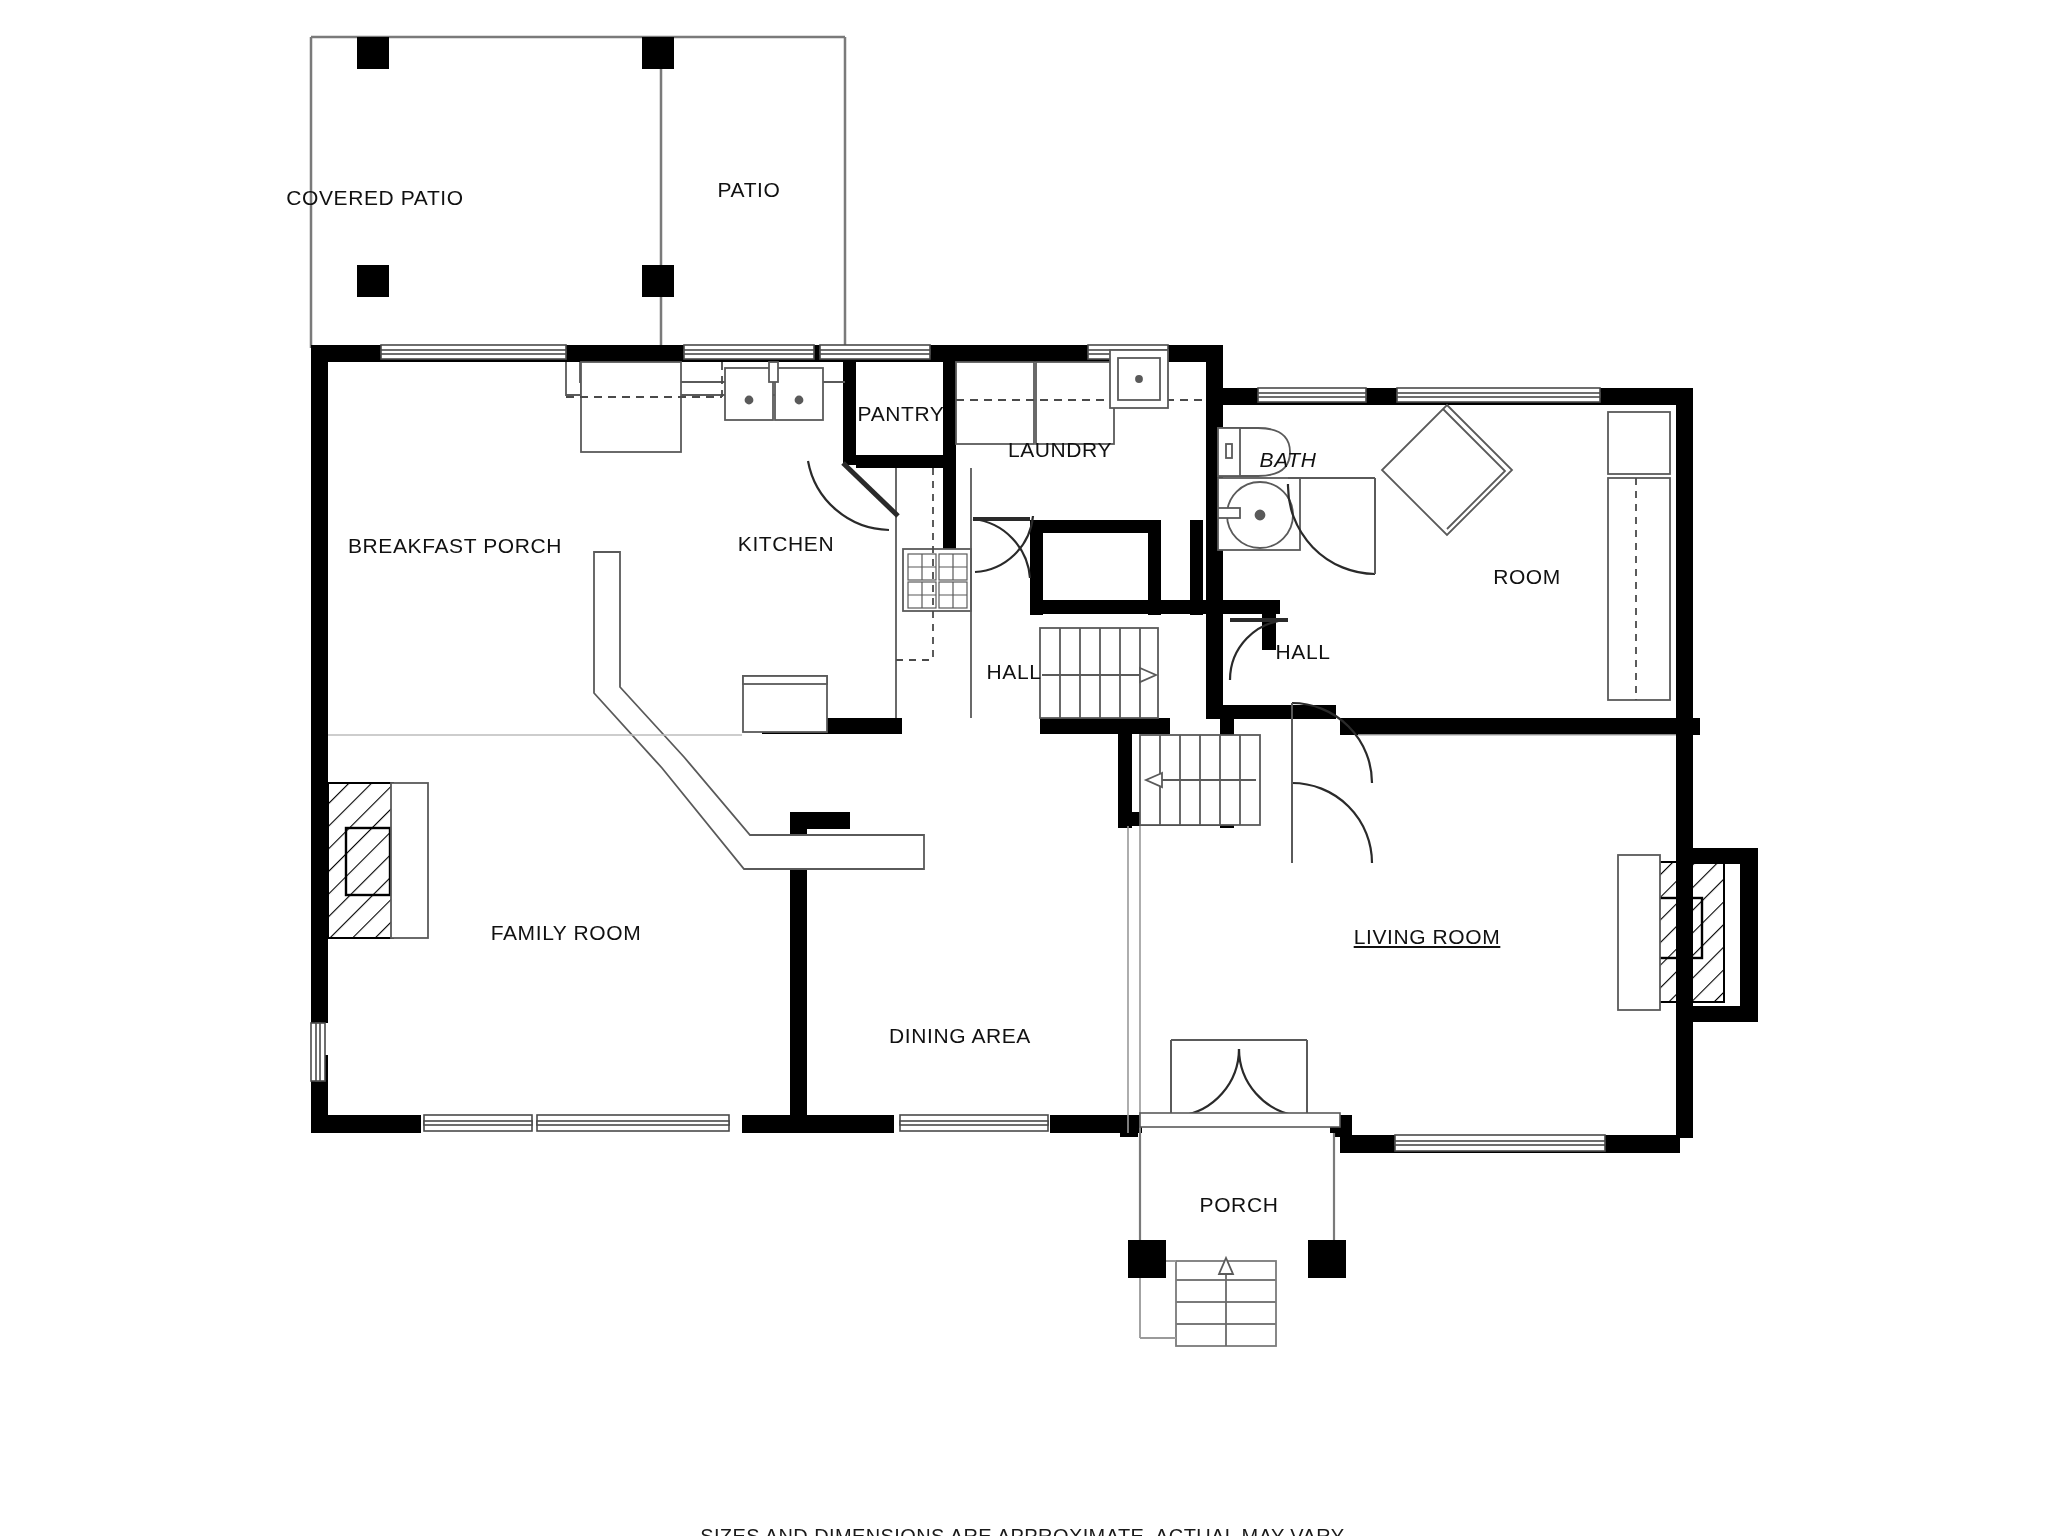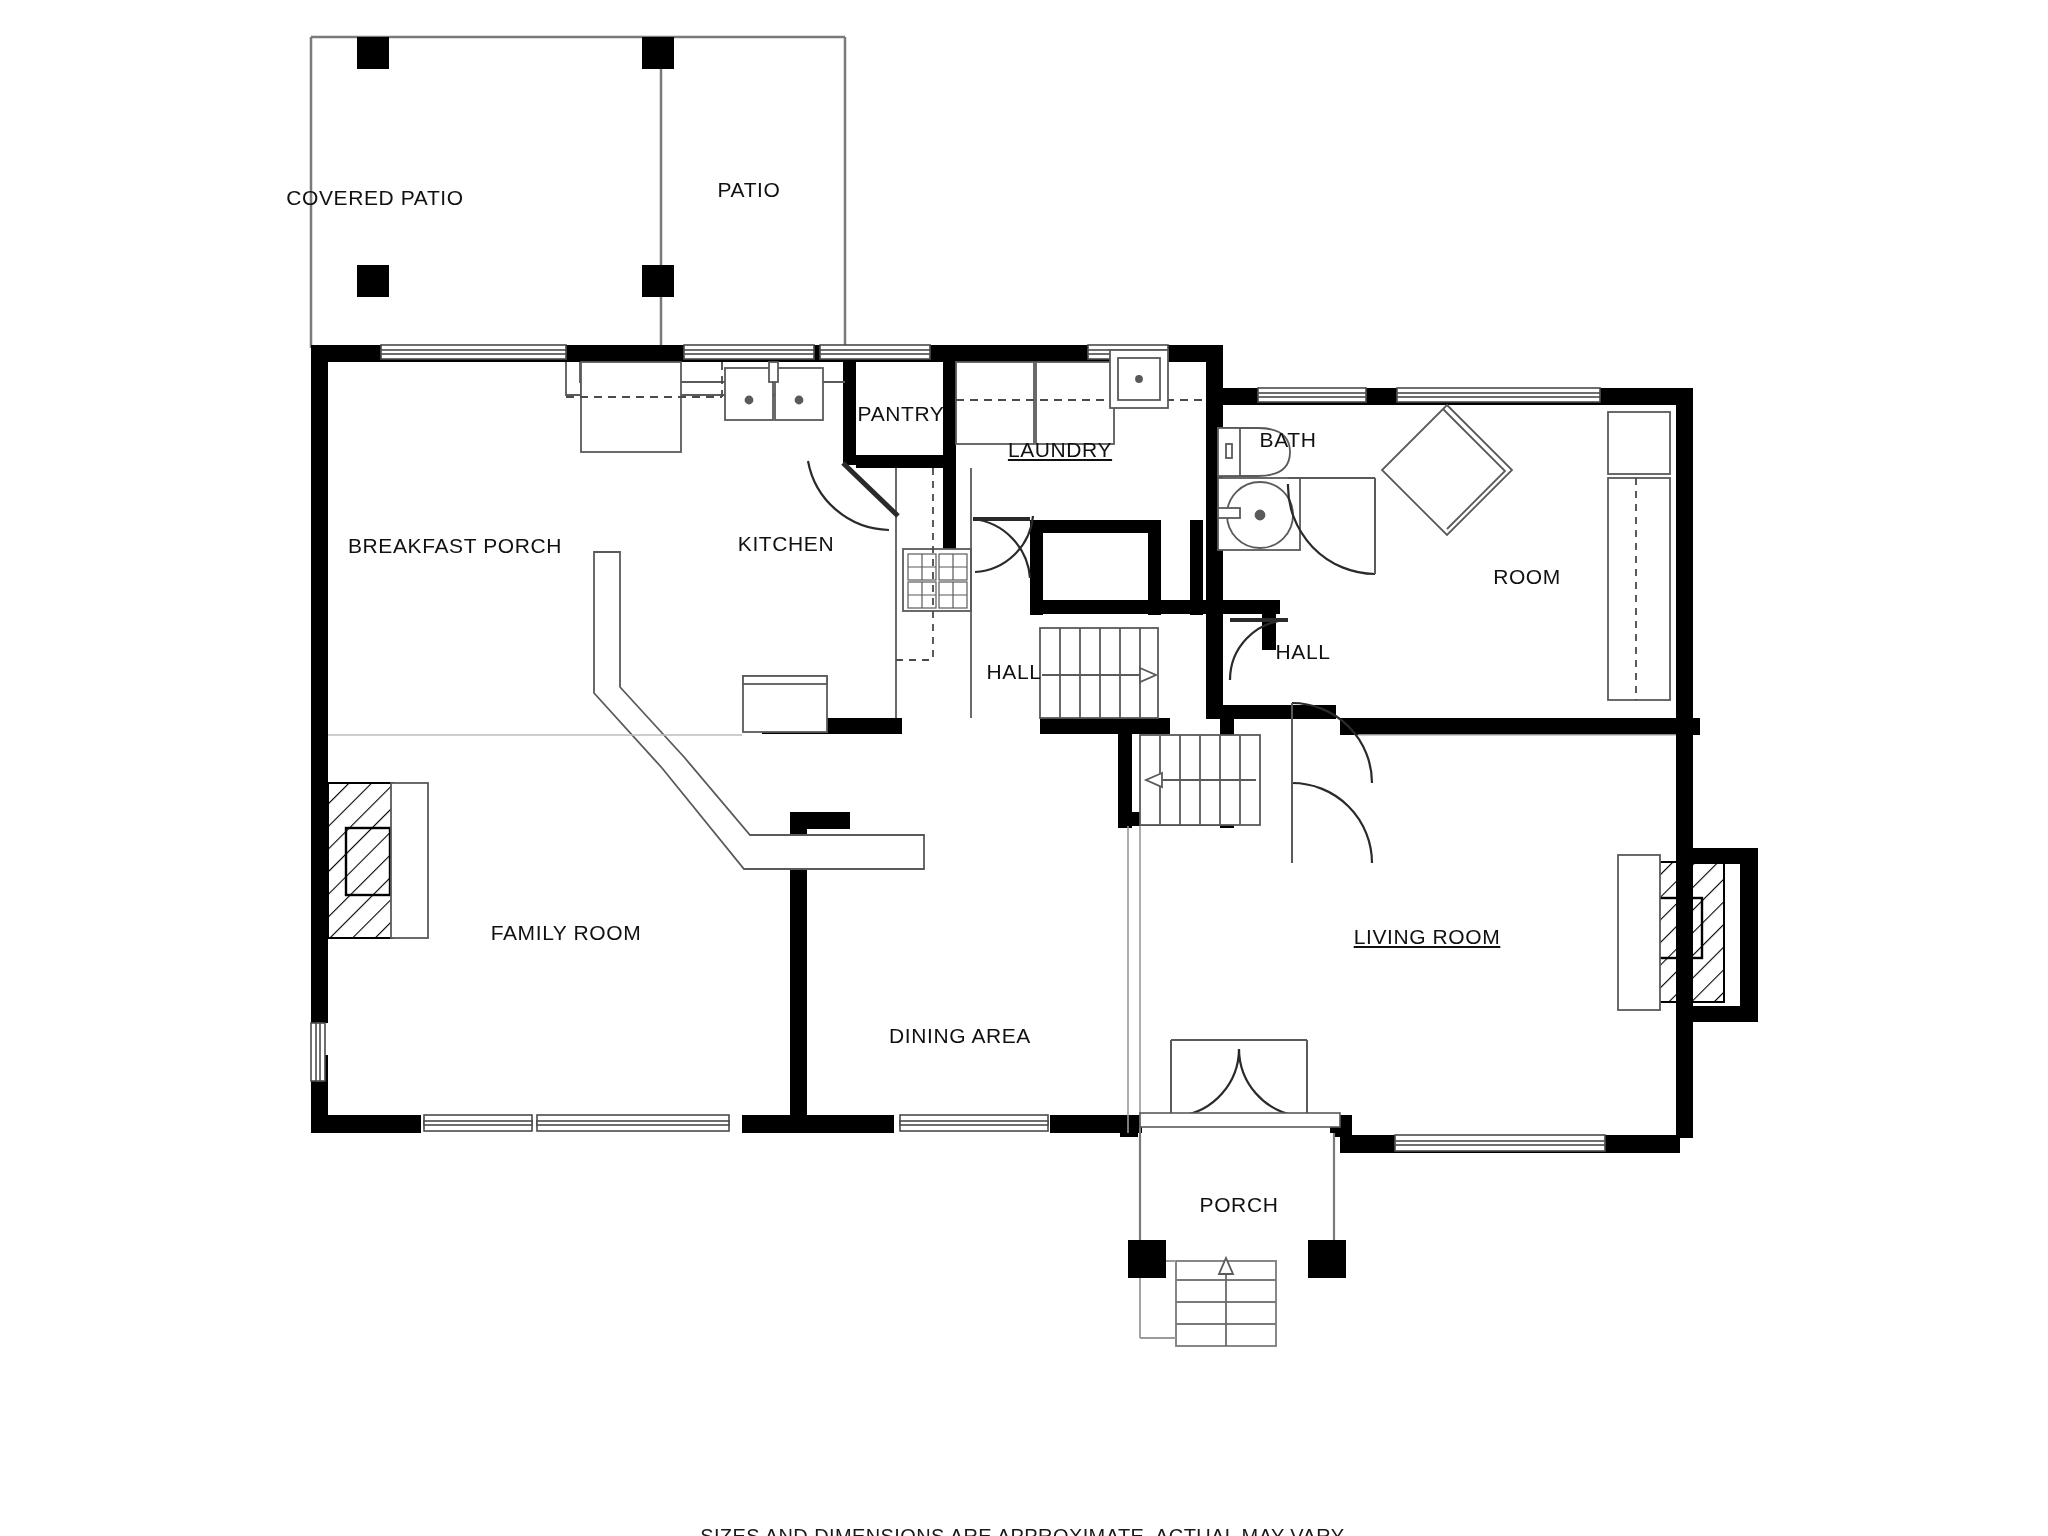--- a/index.html
+++ b/index.html
@@ -337,7 +337,7 @@
   <div class="room-label" style="left:455px; top:546px;">BREAKFAST PORCH</div>
   <div class="room-label" style="left:786px; top:544px;">KITCHEN</div>
   <div class="room-label" style="left:901px; top:414px;">PANTRY</div>
-  <div class="room-label" style="left:1060px; top:450px;text-decoration:underline;">LAUNDRY</div>
+  <div class="room-label" style="left:1060px; top:450px;">LAUNDRY</div>
   <div class="room-label" style="left:1288px; top:440px;">BATH</div>
   <div class="room-label" style="left:1527px; top:577px;">ROOM</div>
   <div class="room-label" style="left:1014px; top:672px;">HALL</div>

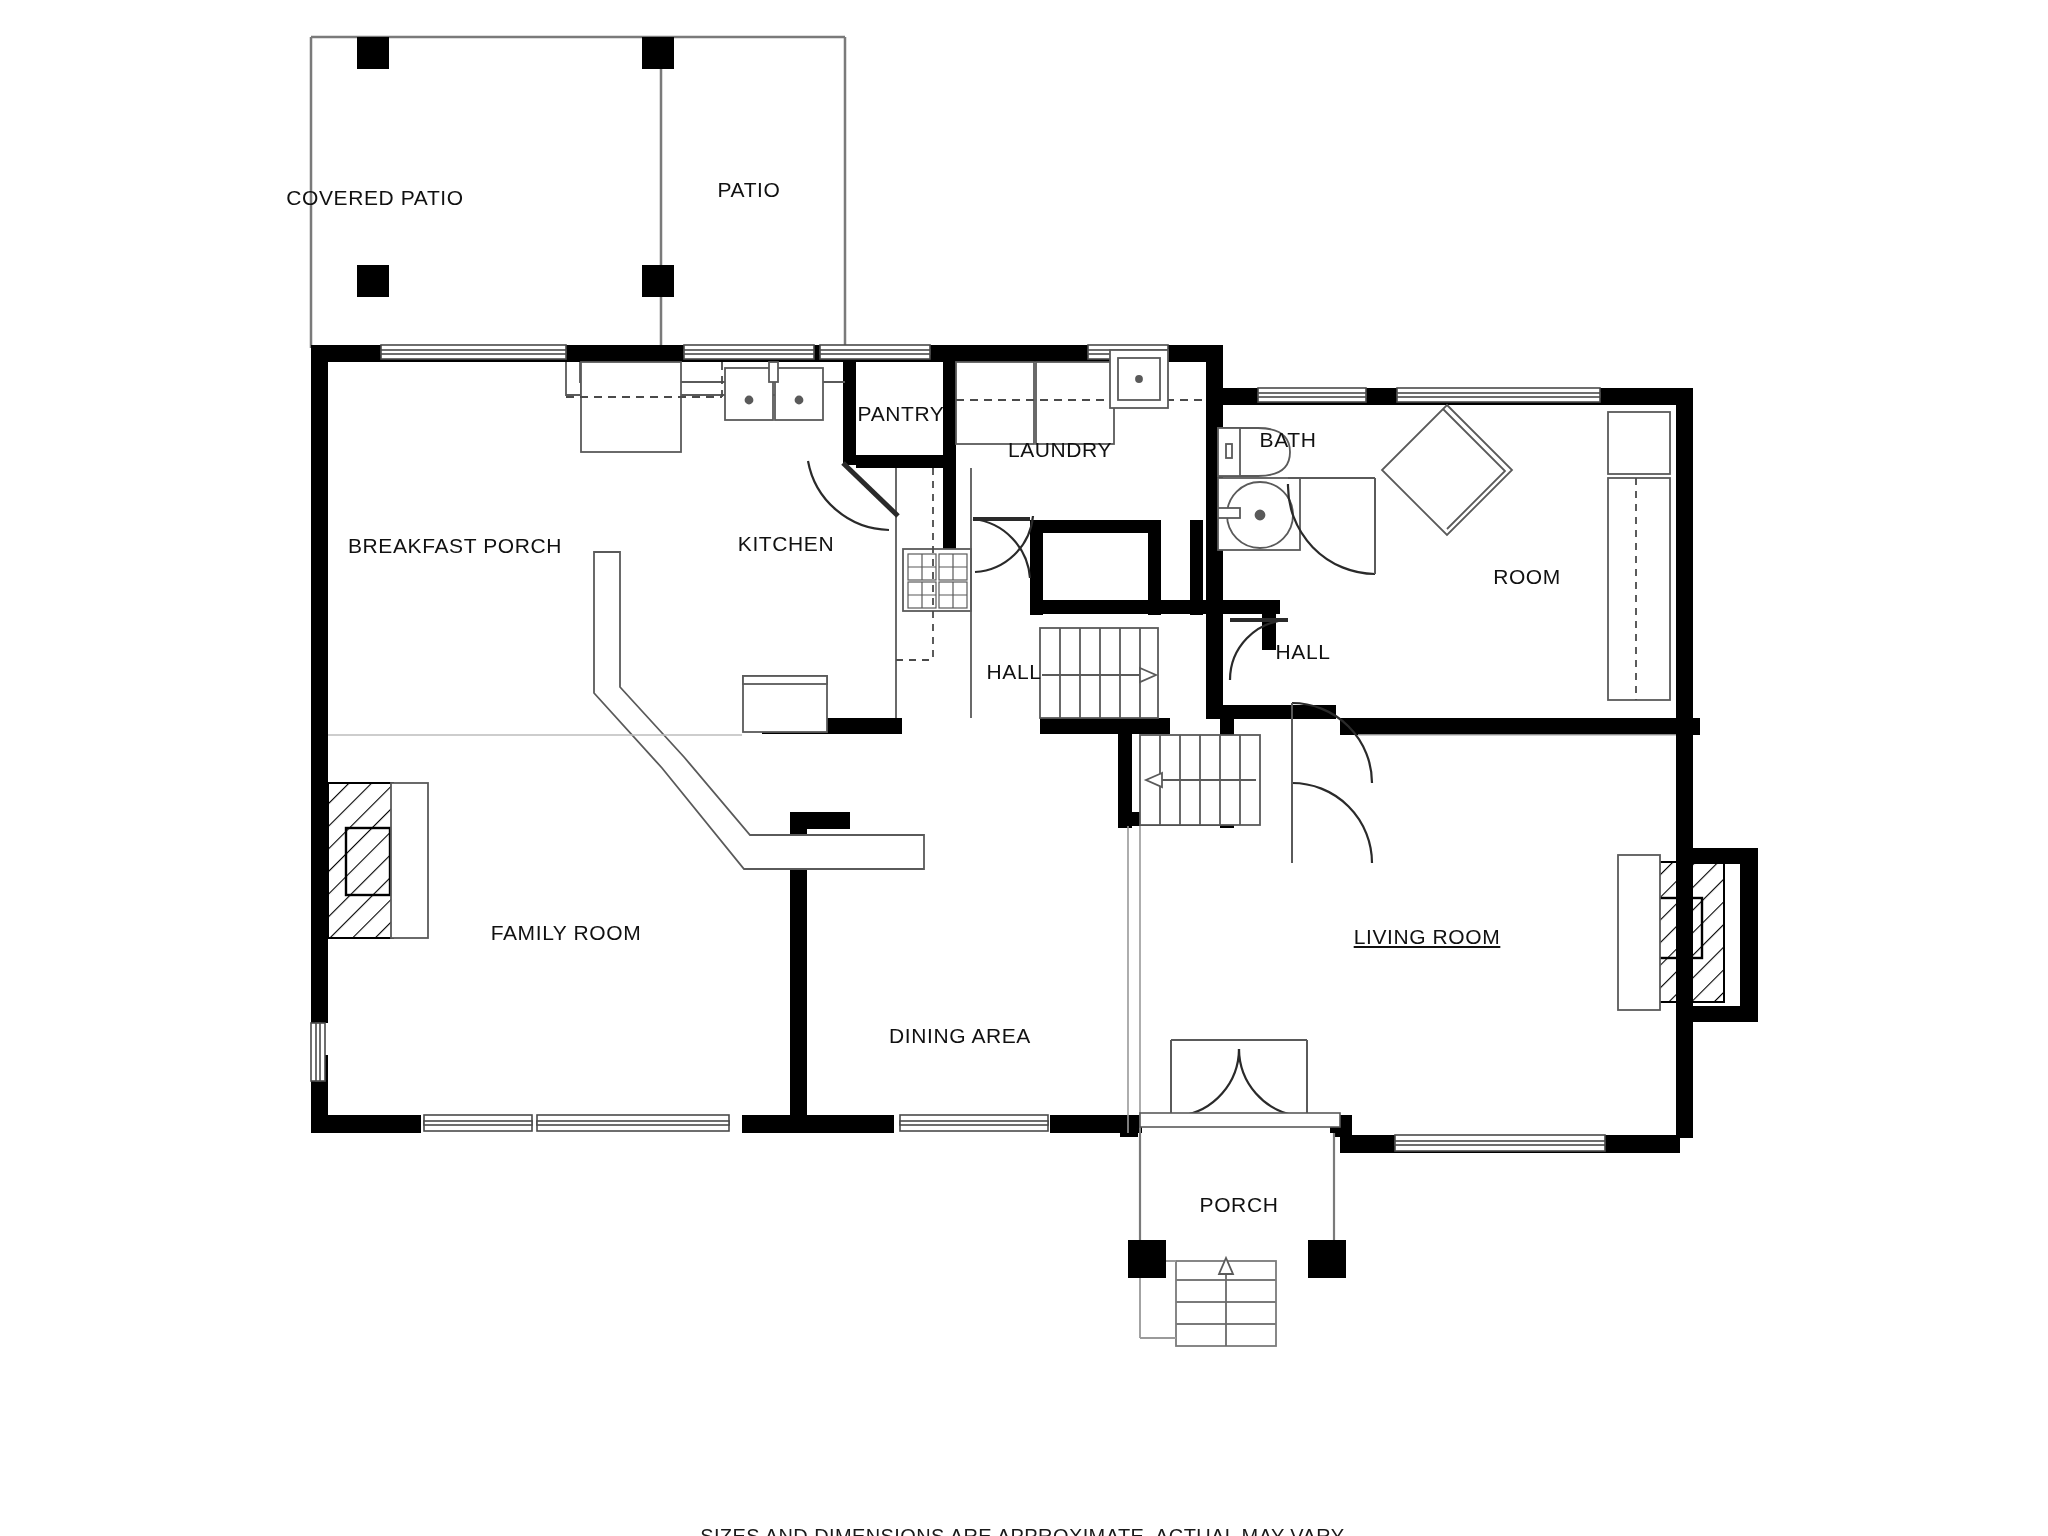--- a/index.html
+++ b/index.html
@@ -338,7 +338,7 @@
   <div class="room-label" style="left:786px; top:544px;">KITCHEN</div>
   <div class="room-label" style="left:901px; top:414px;">PANTRY</div>
   <div class="room-label" style="left:1060px; top:450px;">LAUNDRY</div>
-  <div class="room-label" style="left:1288px; top:440px;">BATH</div>
+  <div class="room-label" style="left:1288px; top:460px;font-style:italic;">BATH</div>
   <div class="room-label" style="left:1527px; top:577px;">ROOM</div>
   <div class="room-label" style="left:1014px; top:672px;">HALL</div>
   <div class="room-label" style="left:1303px; top:652px;">HALL</div>

